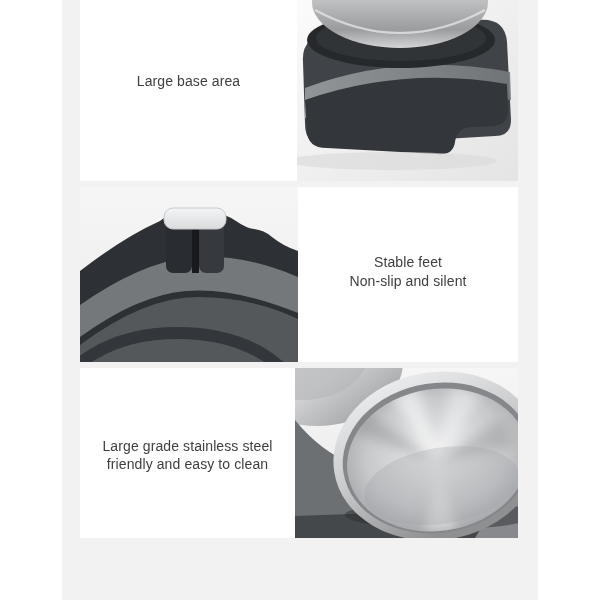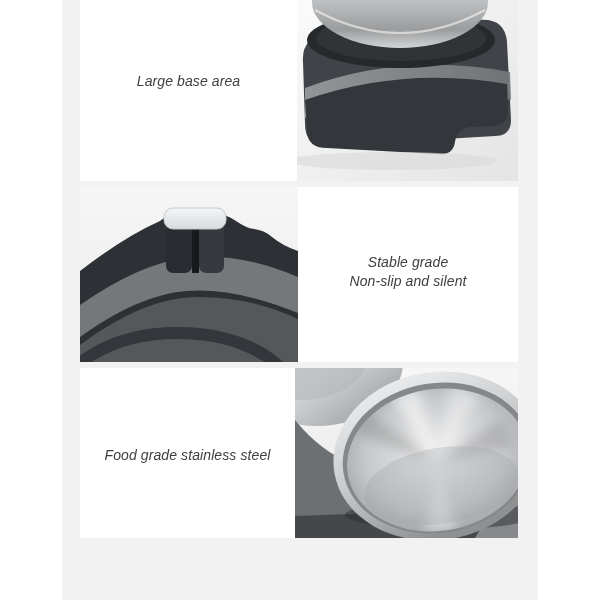--- a/index.html
+++ b/index.html
@@ -13,7 +13,7 @@
     background:#f2f2f2;
   }
   .inner{padding:0 20px 0 18px;}
-  .row{display:flex;font-style:italic;}
+  .row{display:flex;}
   .row.s2,.row.s3{margin-top:6px;}
   .s1{height:181px;}
   .s2{height:175px;}

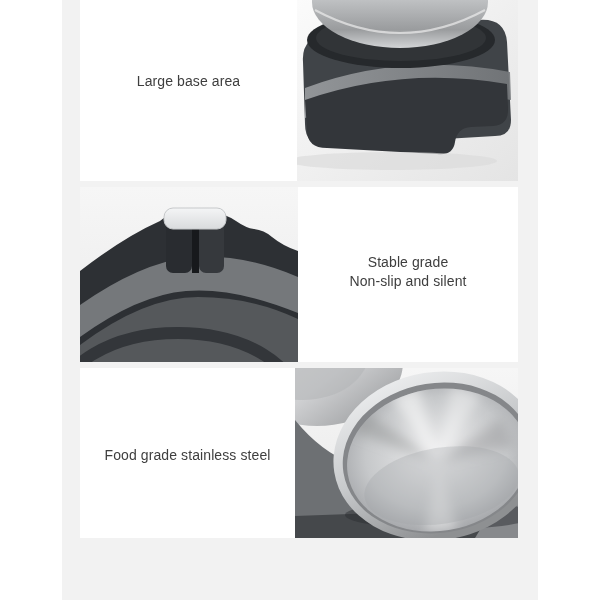--- a/index.html
+++ b/index.html
@@ -116,7 +116,7 @@
       </div>
       <div class="cell text-cell">
         <p class="feature-text">
-          <span class="line">Stable grade</span>
+          <span class="line">Stable feet</span>
           <span class="line">Non-slip and silent</span>
         </p>
       </div>

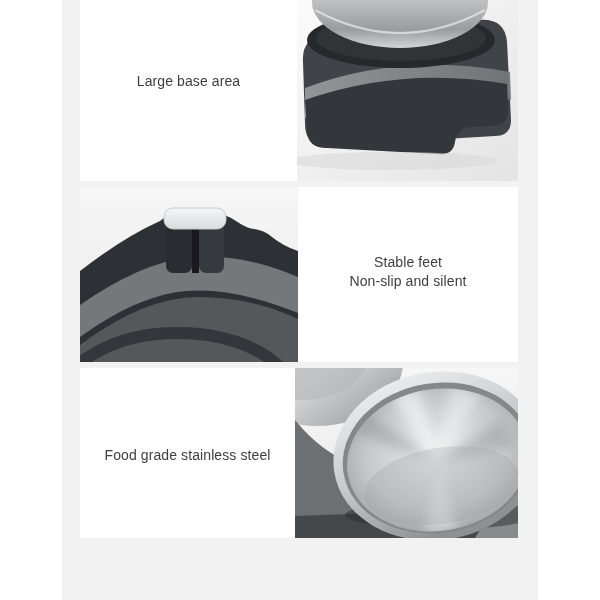--- a/index.html
+++ b/index.html
@@ -125,7 +125,7 @@
     <section class="row s3">
       <div class="cell text-cell">
         <p class="feature-text">
-          <span class="line">Food grade stainless steel</span>
+          <span class="line">Large grade stainless steel</span>
         </p>
       </div>
       <div class="cell photo-cell">

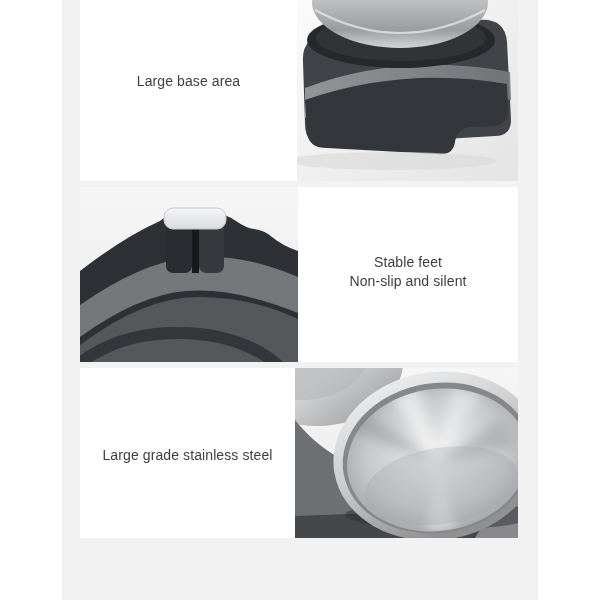--- a/index.html
+++ b/index.html
@@ -126,6 +126,7 @@
       <div class="cell text-cell">
         <p class="feature-text">
           <span class="line">Large grade stainless steel</span>
+          <span class="line">friendly and easy to clean</span>
         </p>
       </div>
       <div class="cell photo-cell">

